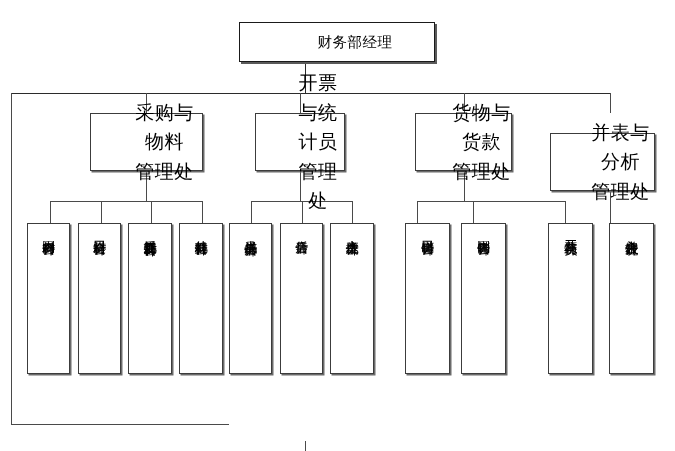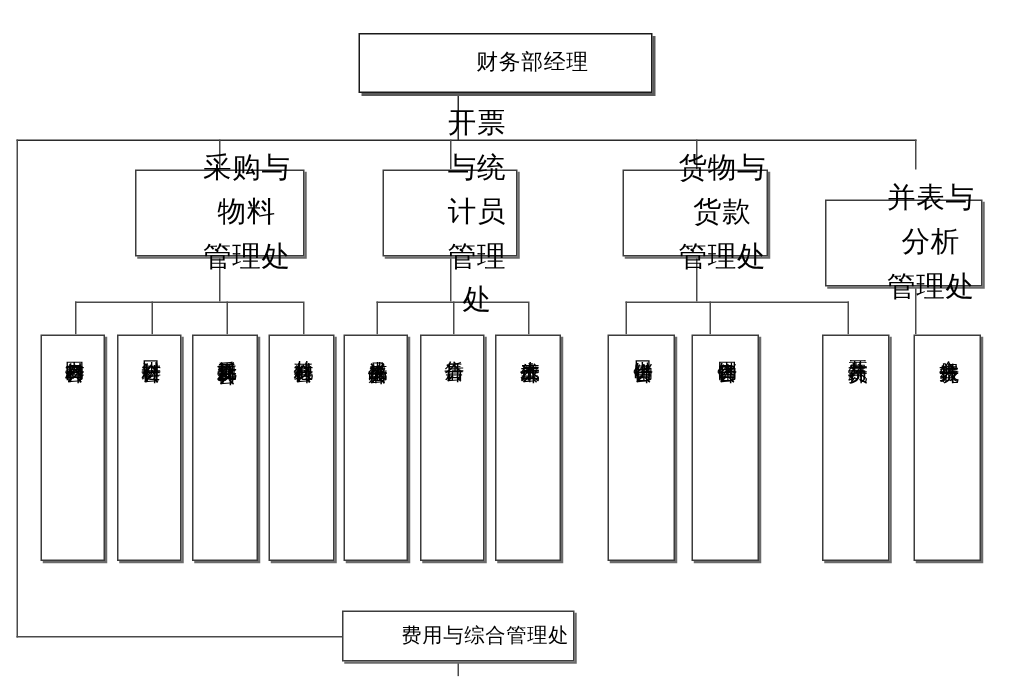--- a/index.html
+++ b/index.html
@@ -204,9 +204,6 @@
     </div>
   </div>
 
-  <div class="box shadow" style="left:228px; top:407px; width:155px; height:34px;">
-    <span class="lbl">费用与综合管理处</span>
-  </div>
 
 </div>
 

